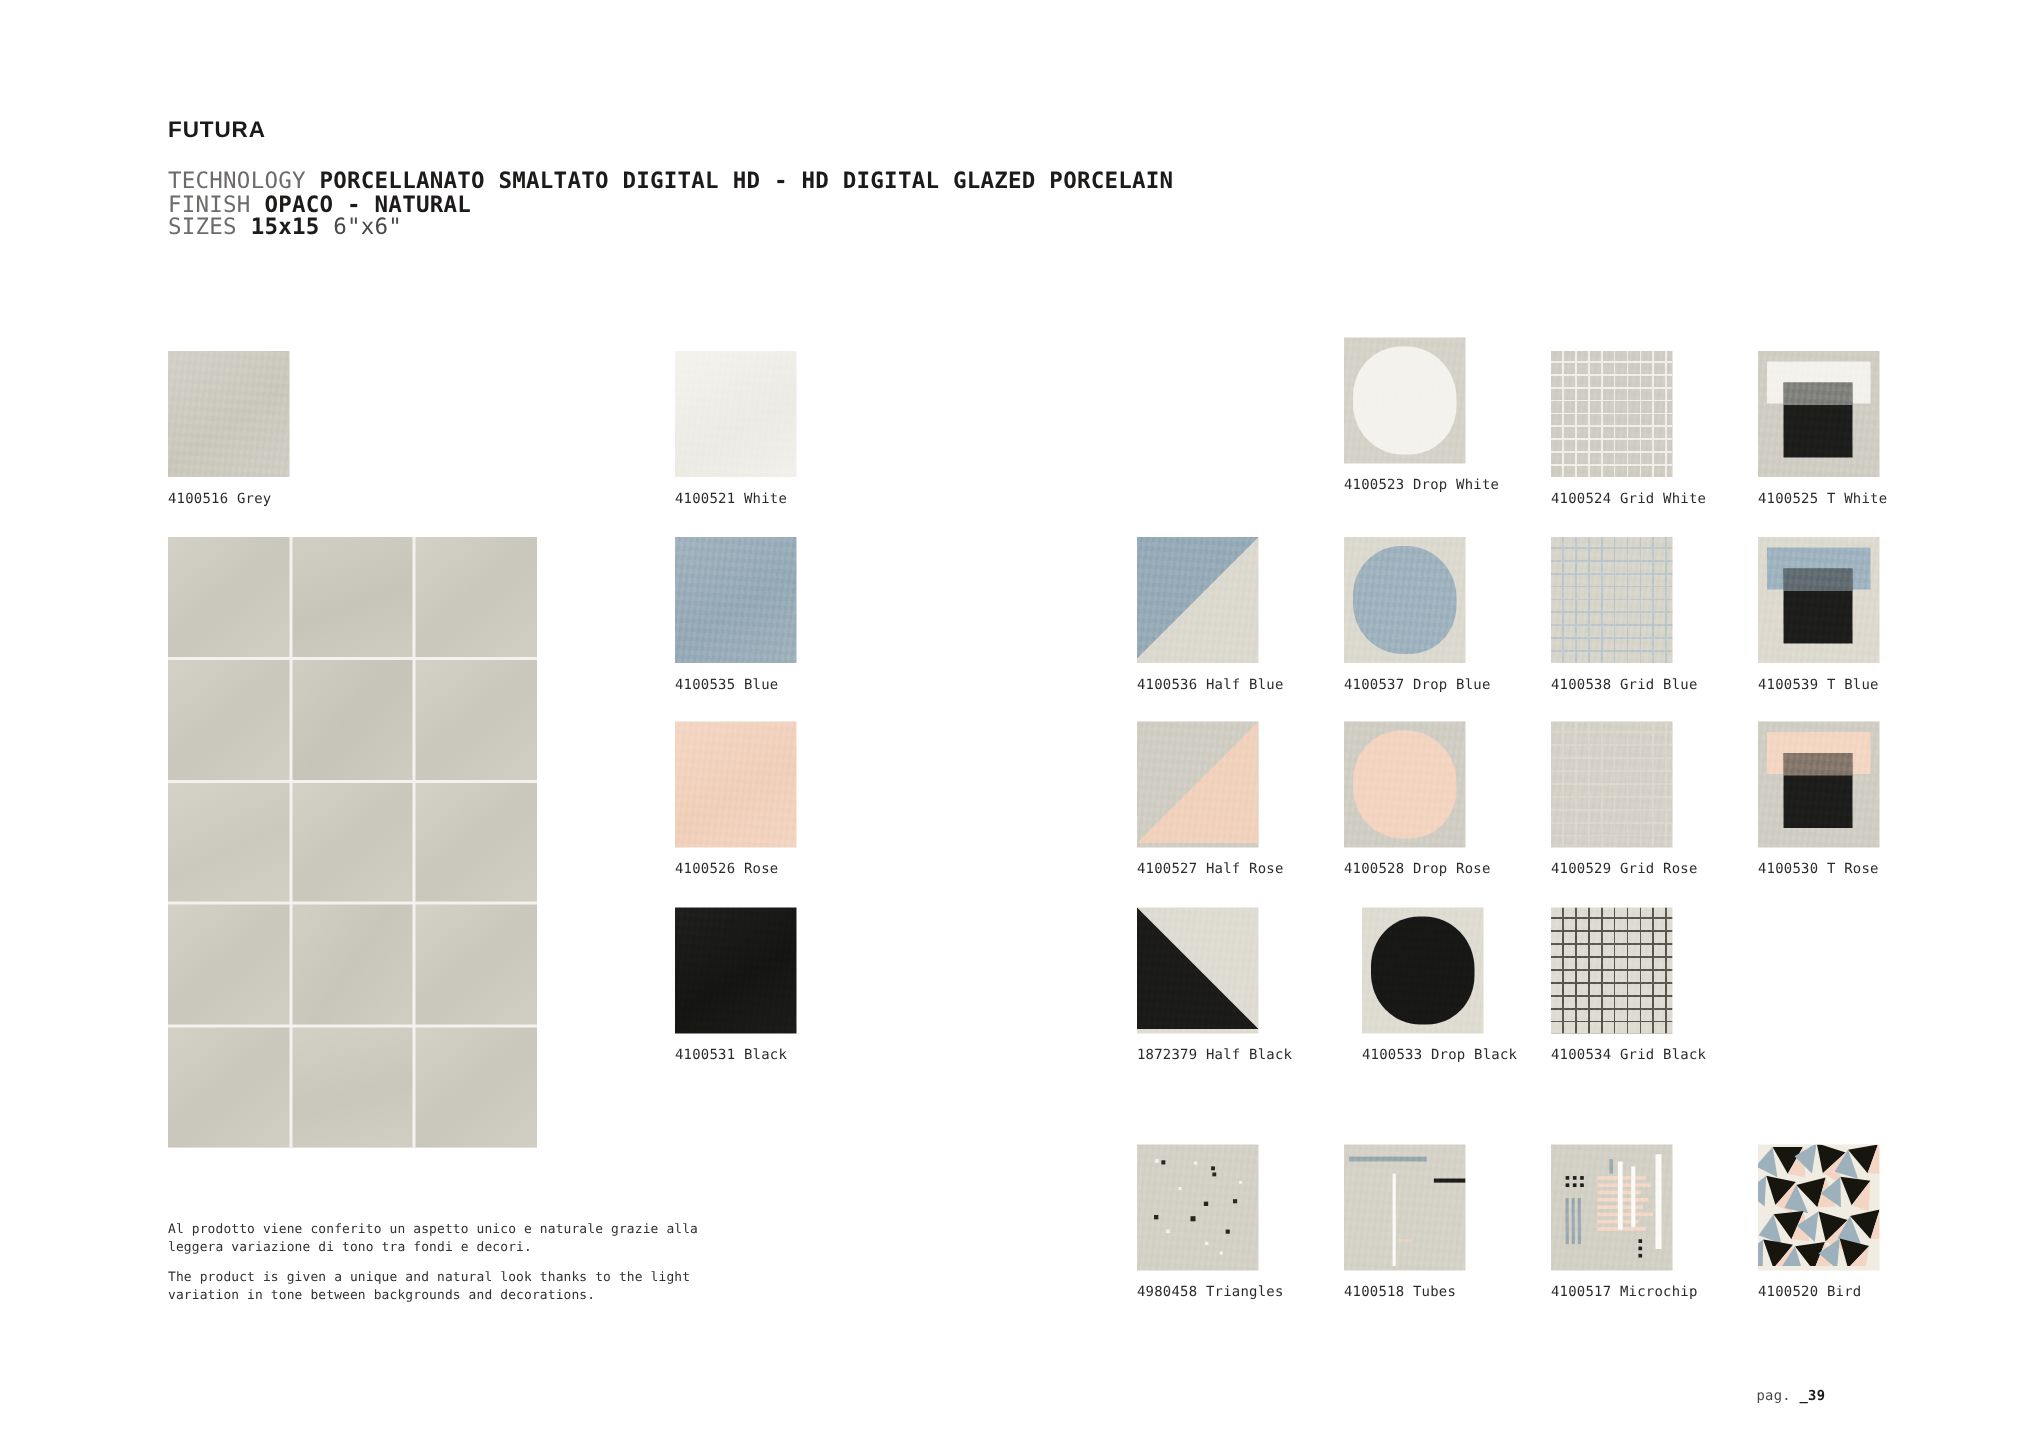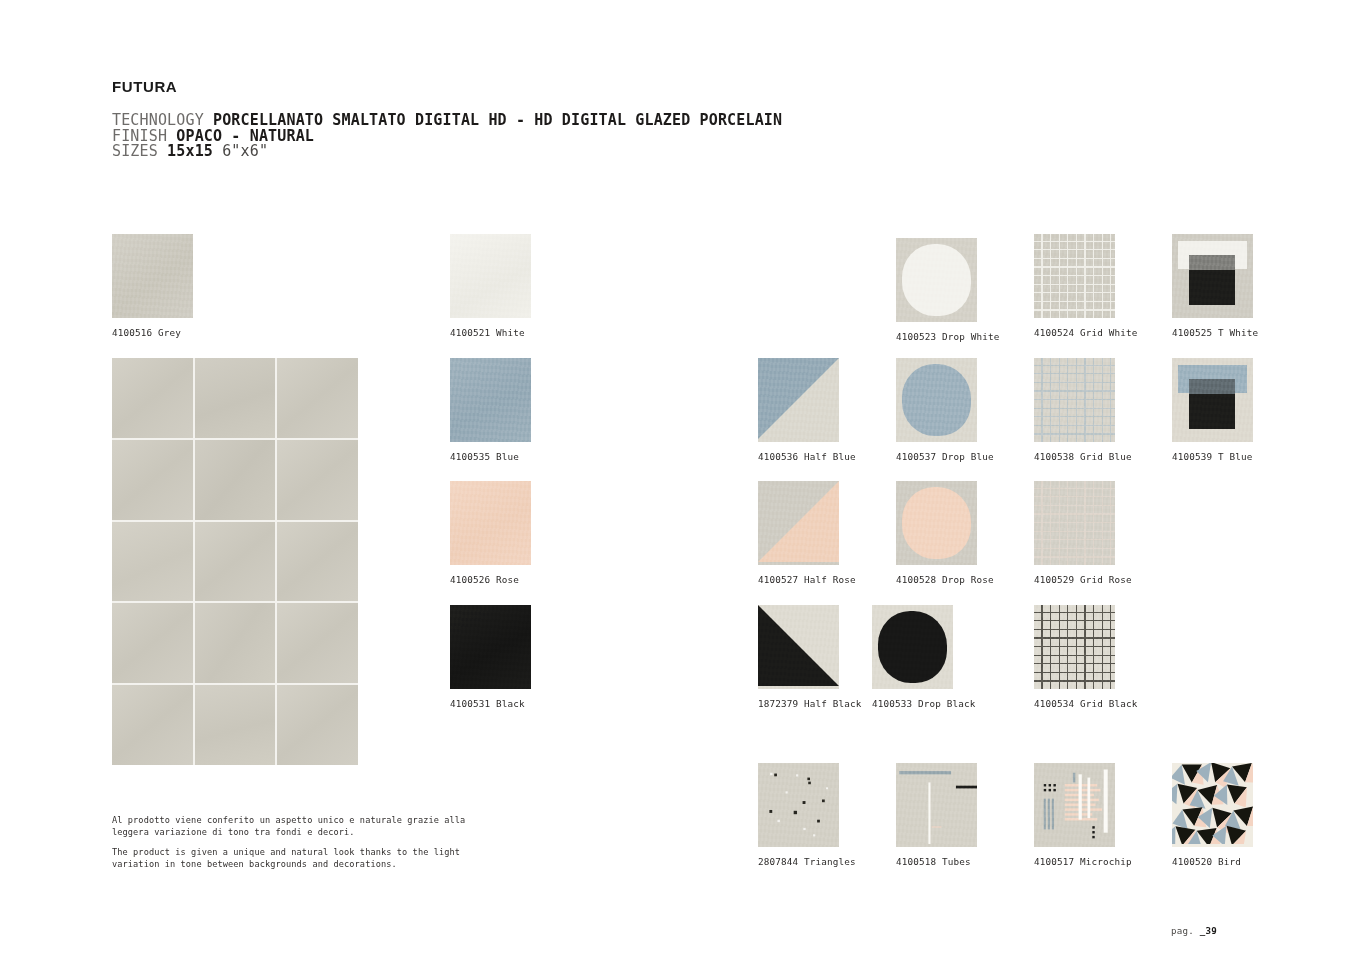--- a/index.html
+++ b/index.html
@@ -185,7 +185,7 @@
   <div class="para p2">The product is given a unique and natural look thanks to the light variation in tone between backgrounds and decorations.</div>
 
 
-  <div class="item" style="left:896px;top:238px">
+  <div class="item" style="left:896px;top:225px">
     <div class="sw grain" style="background:#d4d1c7">
       <div class="drop-c" style="background:#f3f2ed"></div>
     </div>

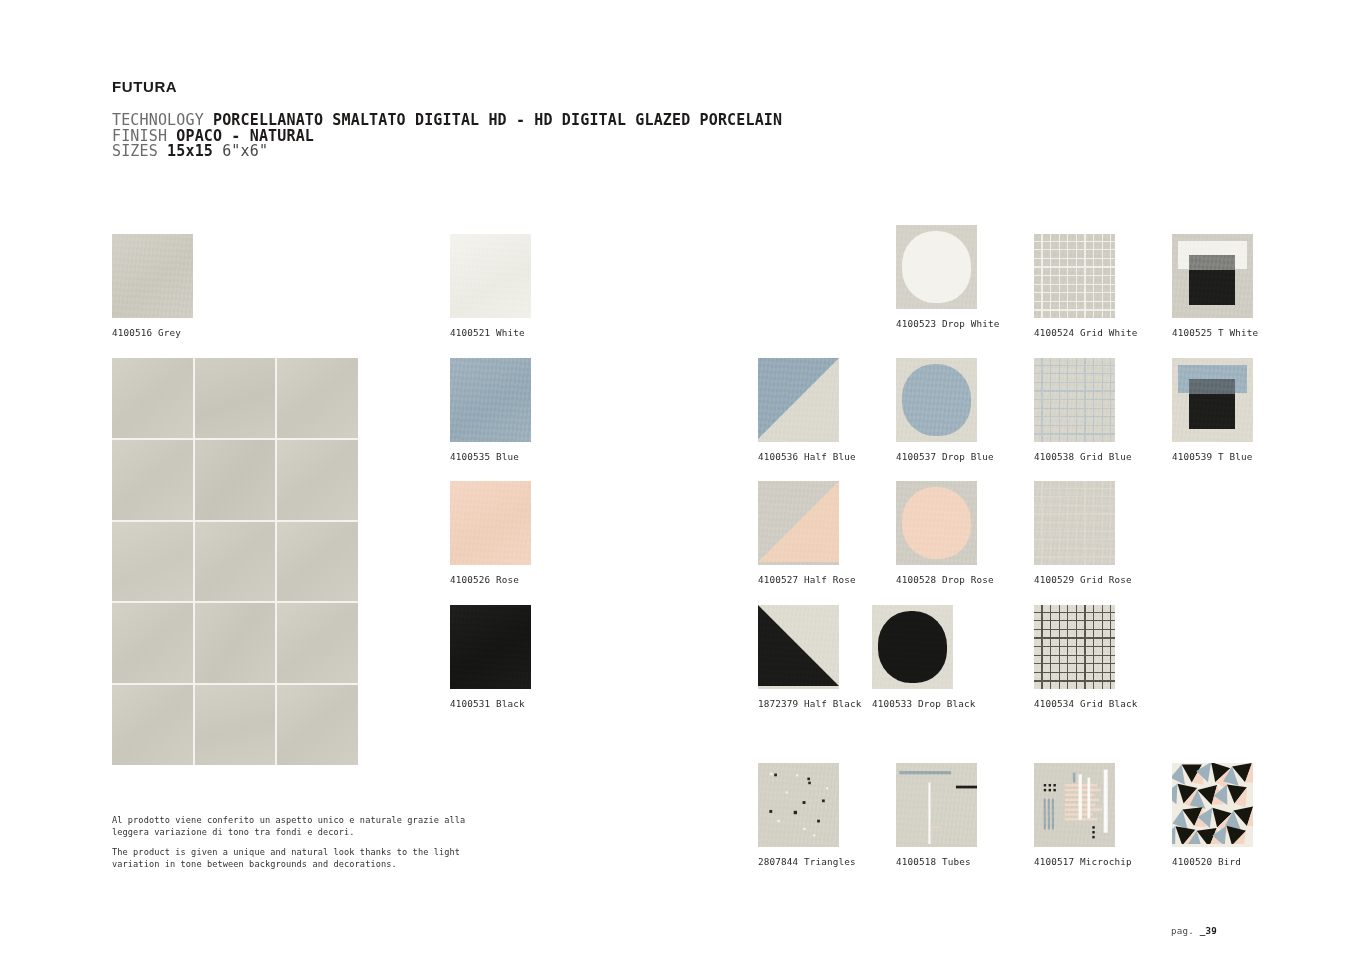--- a/index.html
+++ b/index.html
@@ -269,6 +269,14 @@
     <div class="cap">4100529 Grid Rose</div>
   </div>
 
+  <div class="item" style="left:1172px;top:481px">
+    <div class="sw grain" style="background:#cfccc2">
+      <div class="t-band" style="left:7%;top:8%;width:86%;height:34%;background:#f3d6c1"></div>
+      <div class="t-sq" style="left:21%;top:25%;width:57%;height:59%;background:#1c1c1a"></div>
+      <div class="t-band" style="left:21%;top:25%;width:57%;height:18%;background:rgba(243,214,193,.48)"></div>
+    </div>
+    <div class="cap">4100530 T Rose</div>
+  </div>
 
   <div class="item" style="left:758px;top:605px">
     <div class="sw grain" style="background:#dedbd1">

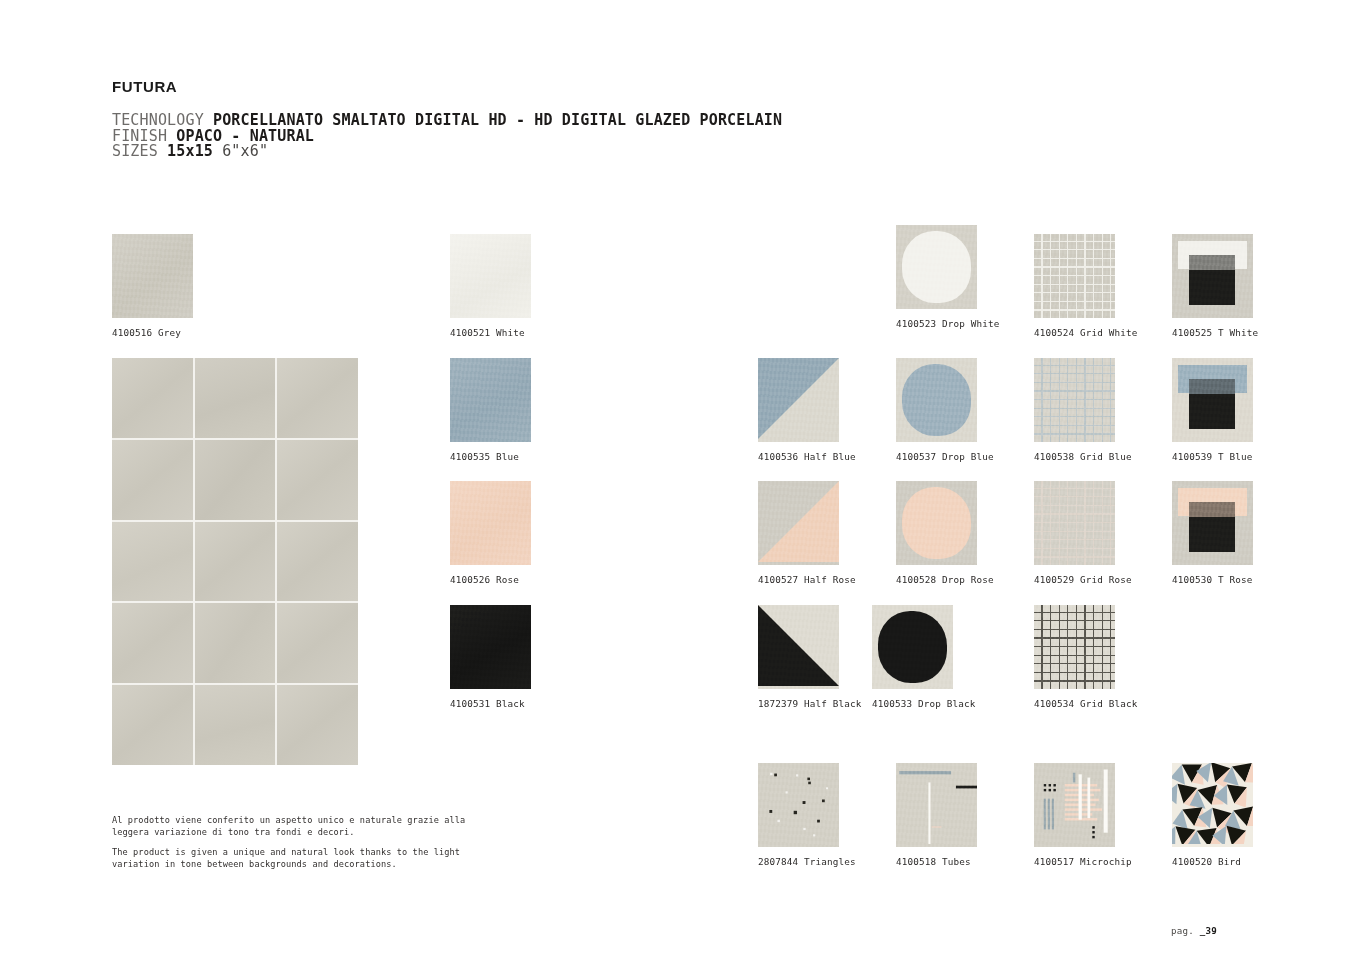--- a/index.html
+++ b/index.html
@@ -287,7 +287,7 @@
     <div class="cap">1872379 Half Black</div>
   </div>
 
-  <div class="item" style="left:872px;top:605px">
+  <div class="item" style="left:908px;top:605px">
     <div class="sw grain" style="background:#dedbd1">
       <div class="drop-c" style="background:#171716"></div>
     </div>

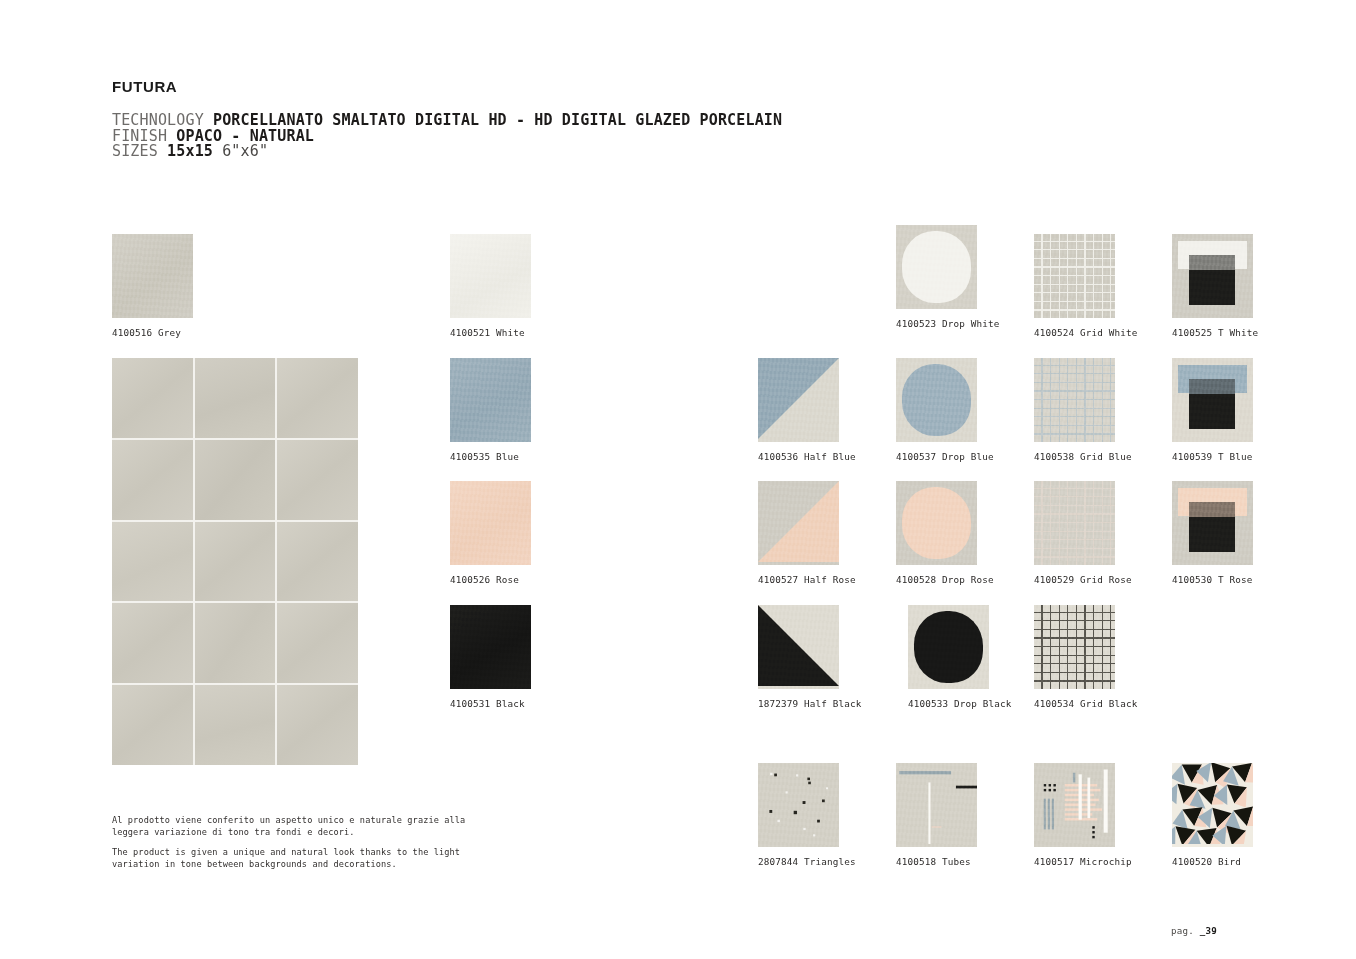--- a/index.html
+++ b/index.html
@@ -327,7 +327,7 @@
         </g>
       </svg>
     </div>
-    <div class="cap">2807844 Triangles</div>
+    <div class="cap">4980458 Triangles</div>
   </div>
 
   <div class="item" style="left:896px;top:763px">

